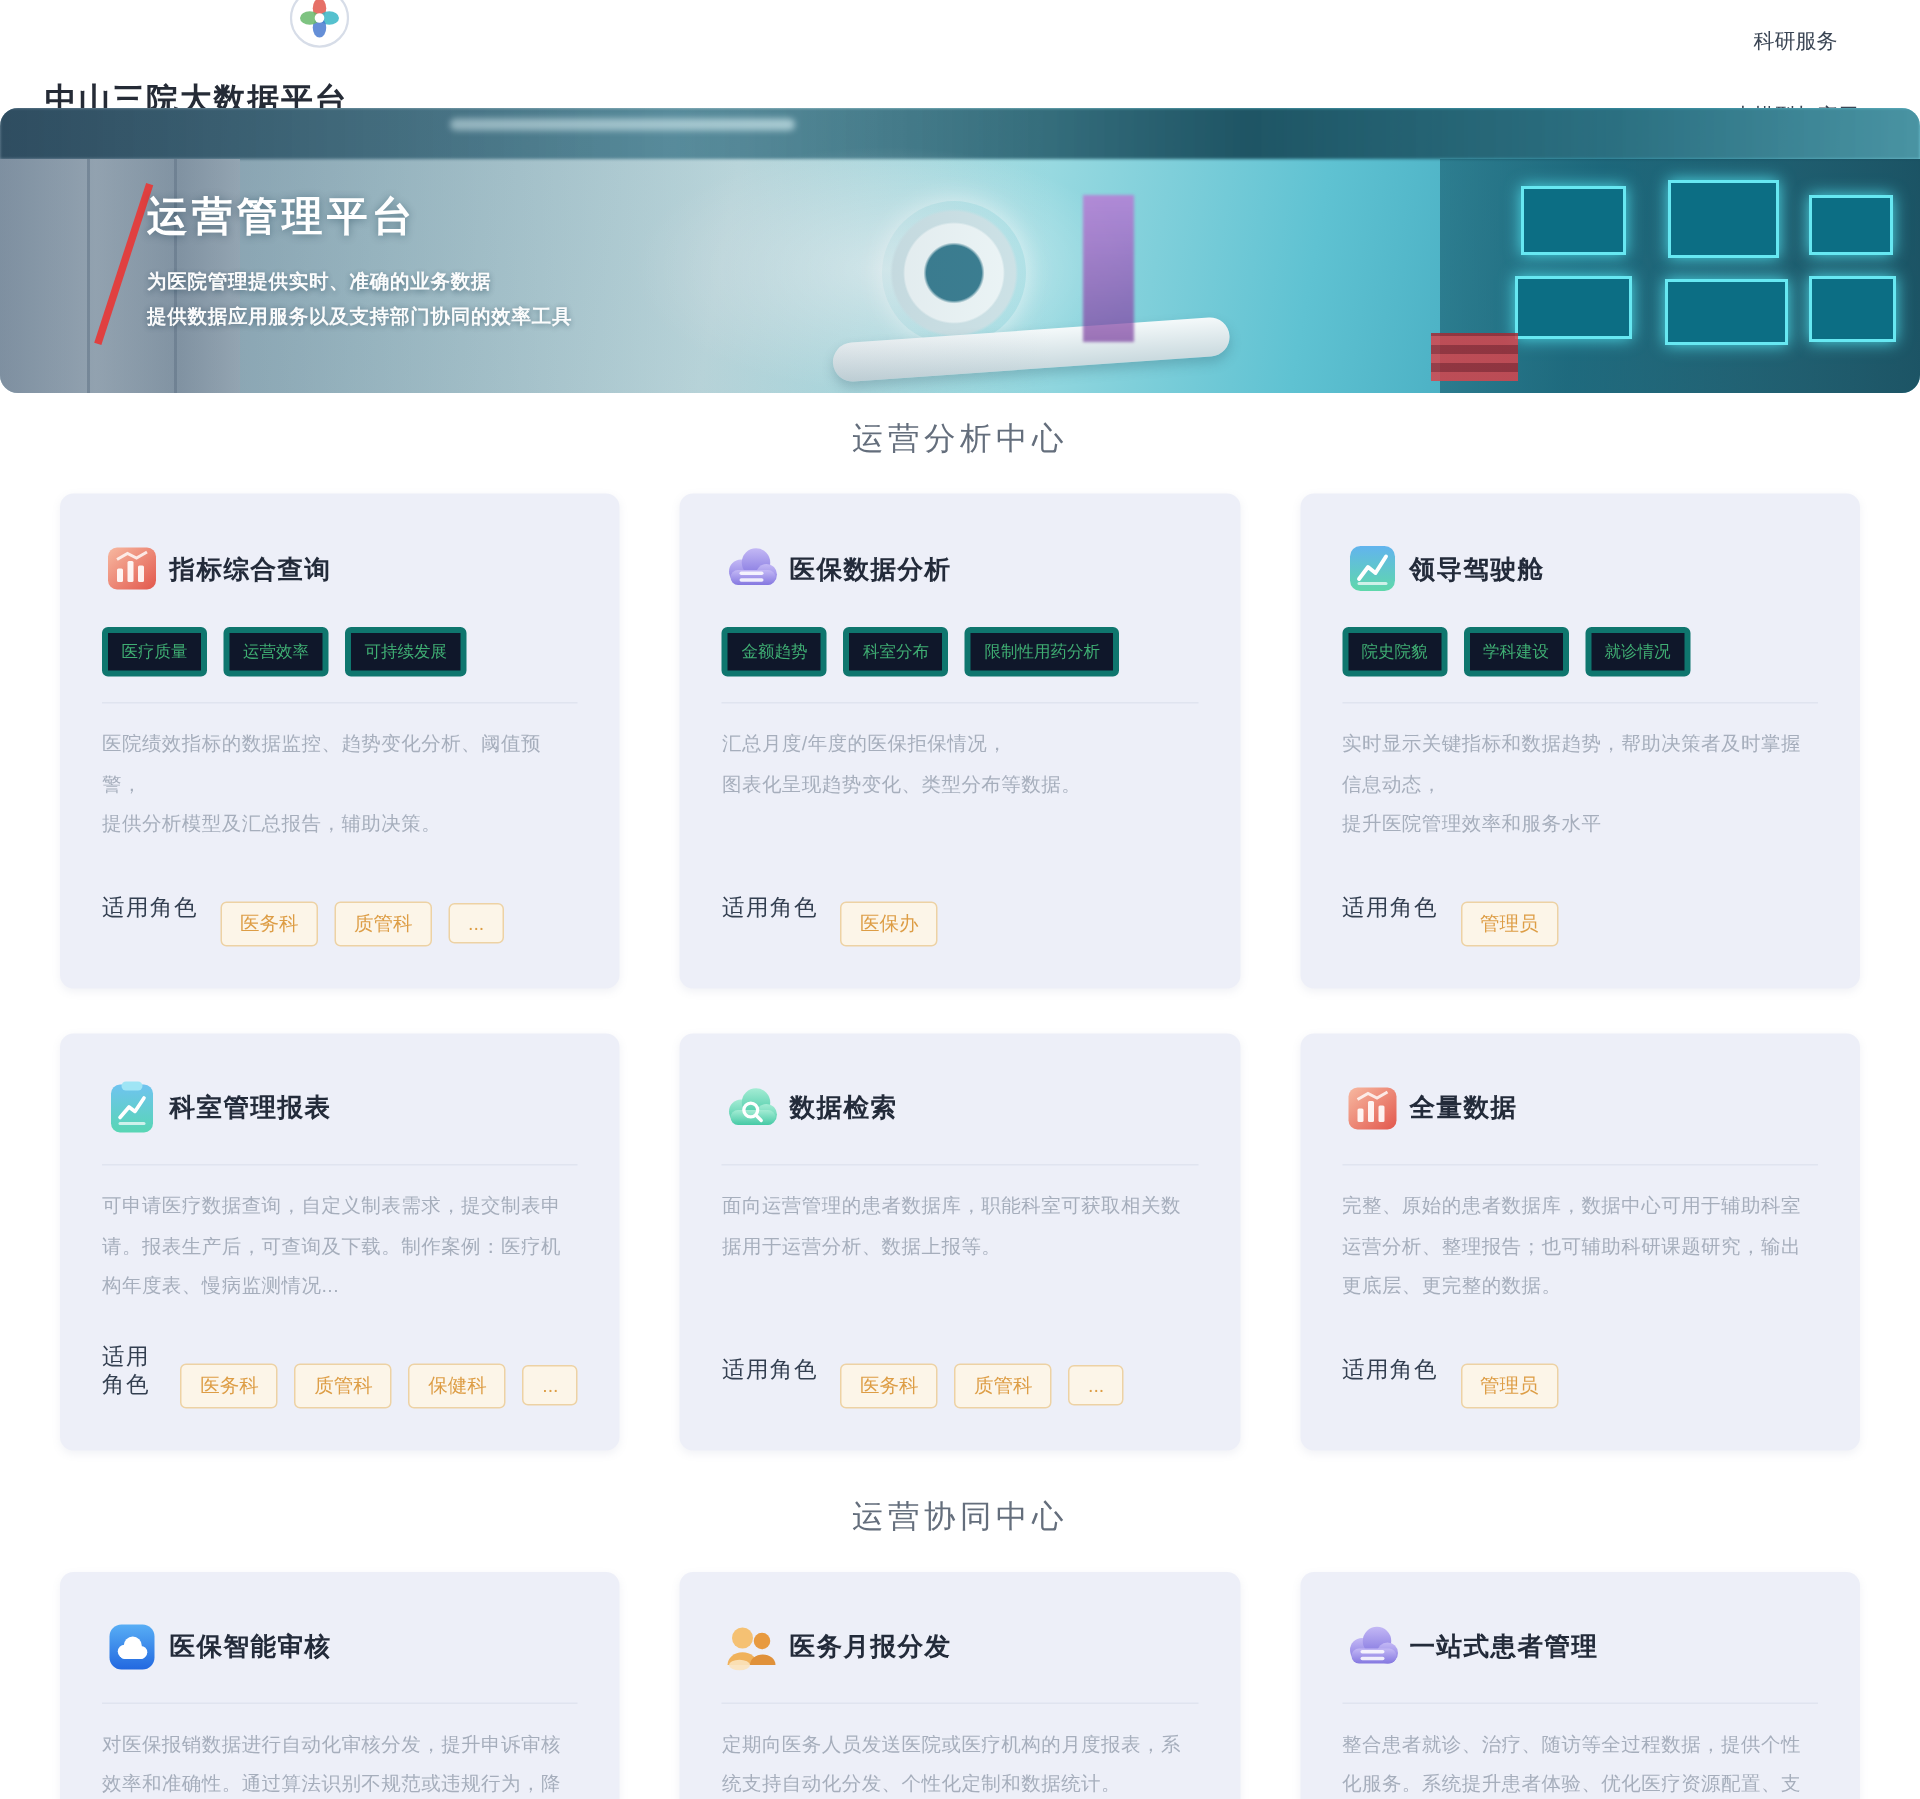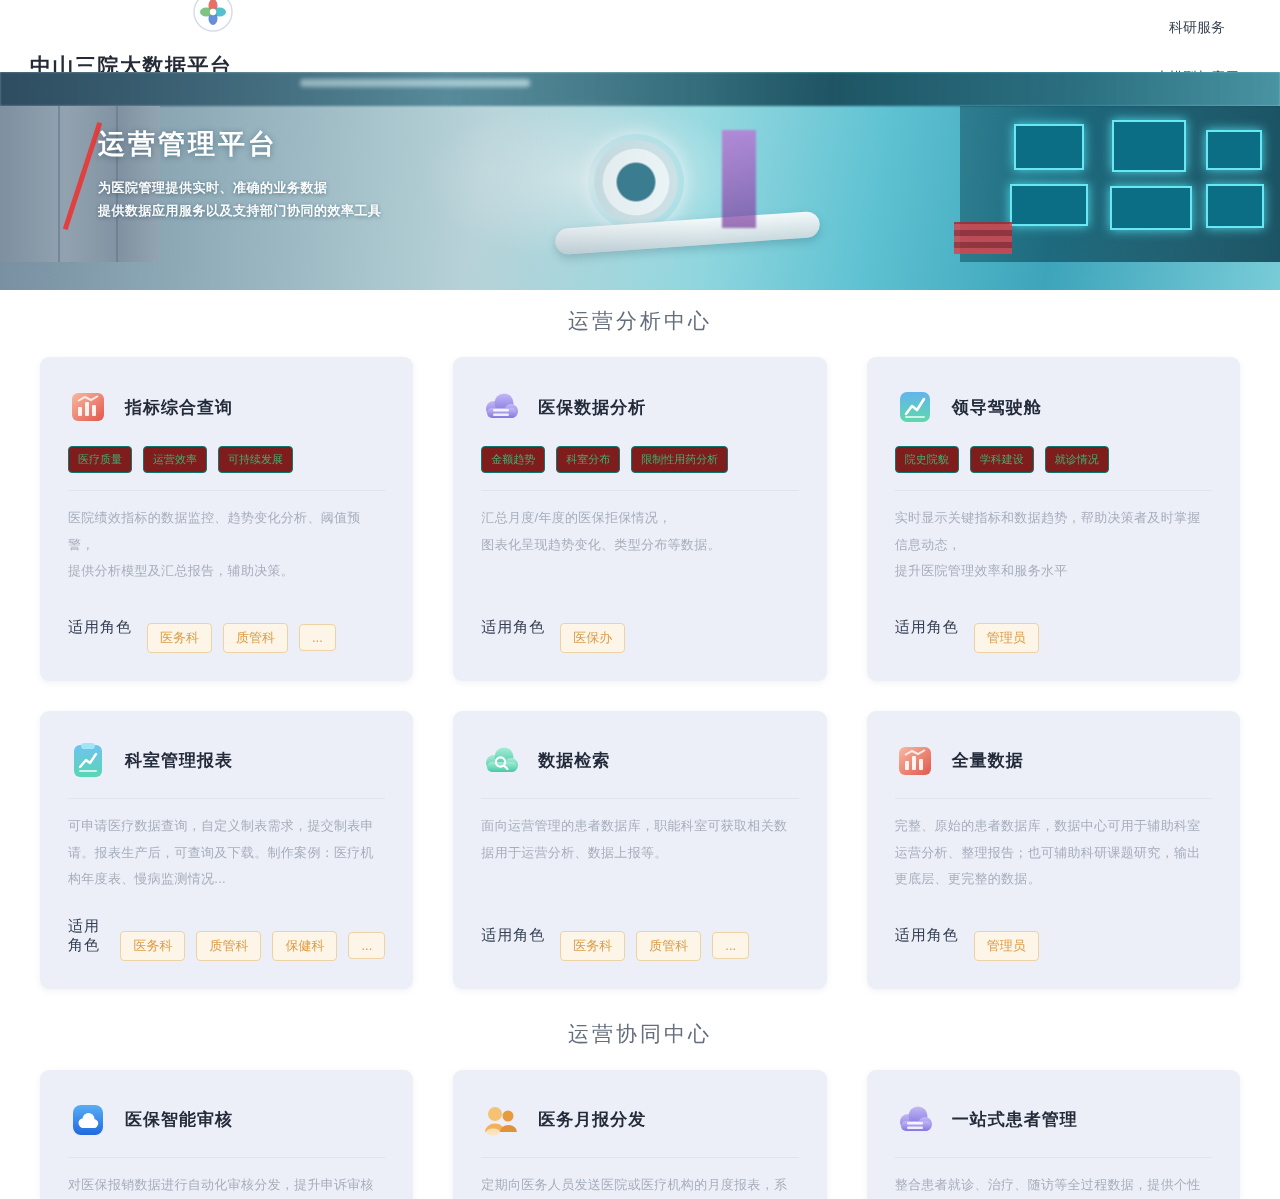--- a/index.html
+++ b/index.html
@@ -22,8 +22,8 @@
     padding: 8px 19px; border-radius: 4px; cursor: pointer; font-family: inherit; }
 
   
-  .hero { position: relative; height: 218px; overflow: hidden;
-    background: linear-gradient(100deg,#aec7d2 0%,#bddde2 20%,#cdeaec 38%,#9fdce2 52%,#5fc2d2 68%,#3da4ba 82%,#79ccd8 100%); }
+  .hero { position: relative; height: 190px; overflow: hidden;
+    background: linear-gradient(100deg,#aec7d2 0%,#bddde2 20%,#cdeaec 38%,#9fdce2 52%,#5fc2d2 68%,#3da4ba 82%,#79ccd8 100%); border-radius: 12px; }
   .hero-art div { position: absolute; }
   .ha-ceiling { top:0; left:0; right:0; height:34px; filter: blur(1px);
     background: linear-gradient(90deg, rgba(36,74,88,.85), rgba(52,120,138,.7) 35%, rgba(16,64,80,.85) 65%, rgba(60,130,146,.75)); }

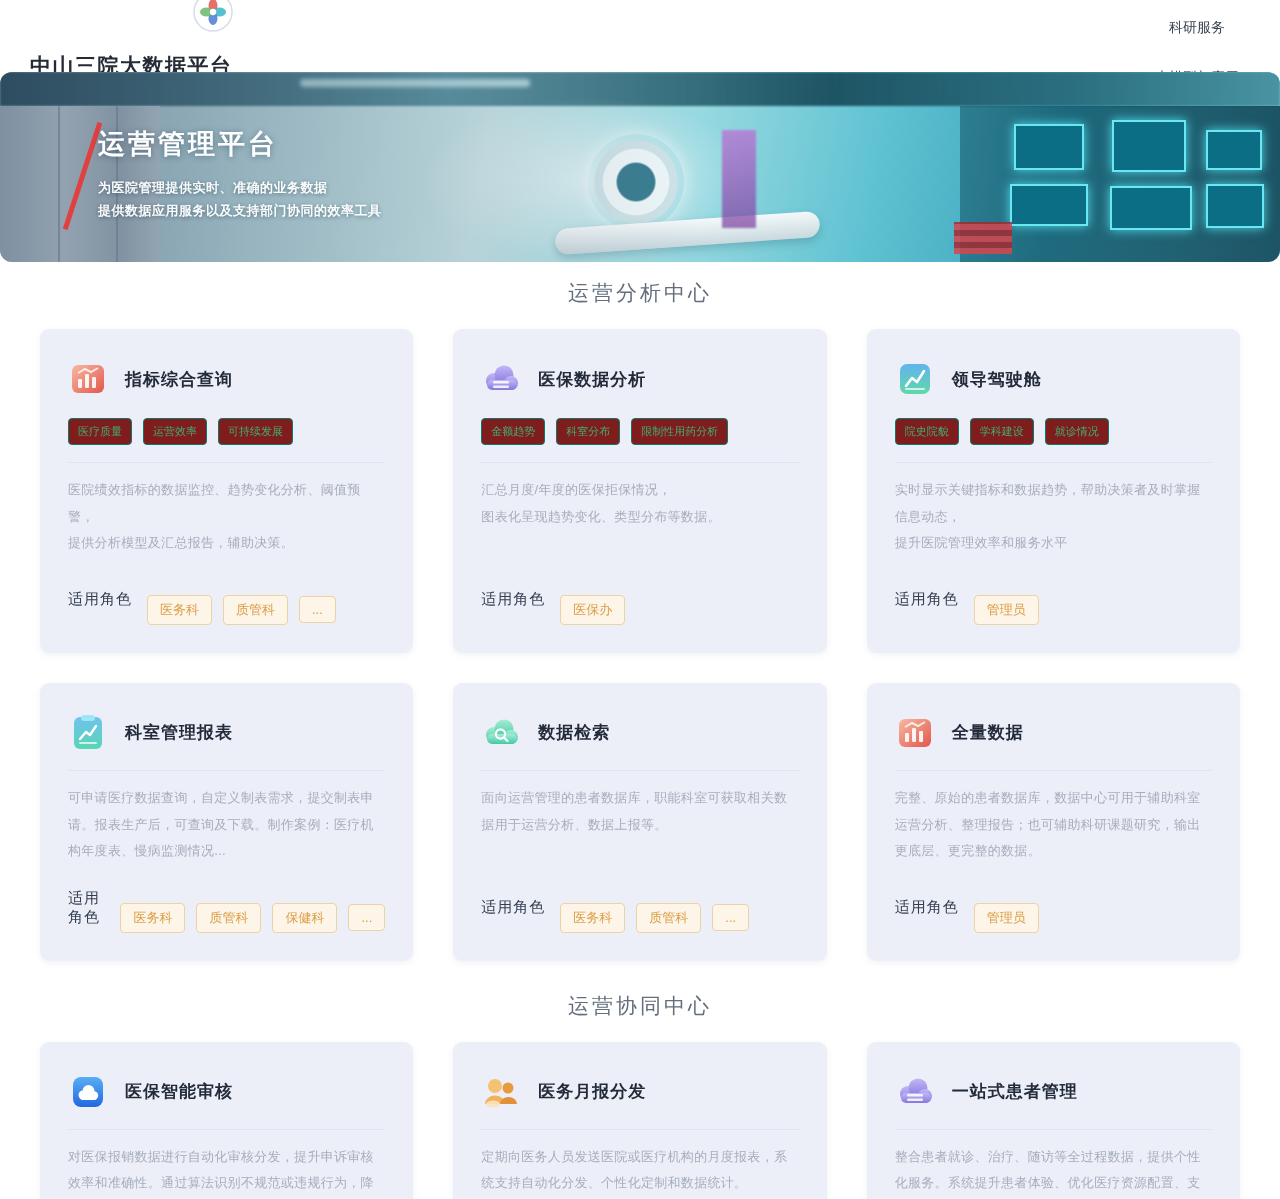--- a/index.html
+++ b/index.html
@@ -71,7 +71,7 @@
     display:flex; flex-direction:column; box-shadow:0 2px 6px rgba(120,130,170,.10); cursor:pointer; }
   .card.tall { min-height:242px; }
   .card.short { min-height:205px; }
-  .card-head { display:flex; align-items:center; gap:17px; }
+  .card-head { display:flex; align-items:center; gap:5px; }
   .icon { width:40px; height:40px; flex:0 0 40px; }
   .icon svg { width:40px; height:40px; display:block; }
   .card-title { font-size:17px; font-weight:700; color:#232b3a; letter-spacing:1px; }

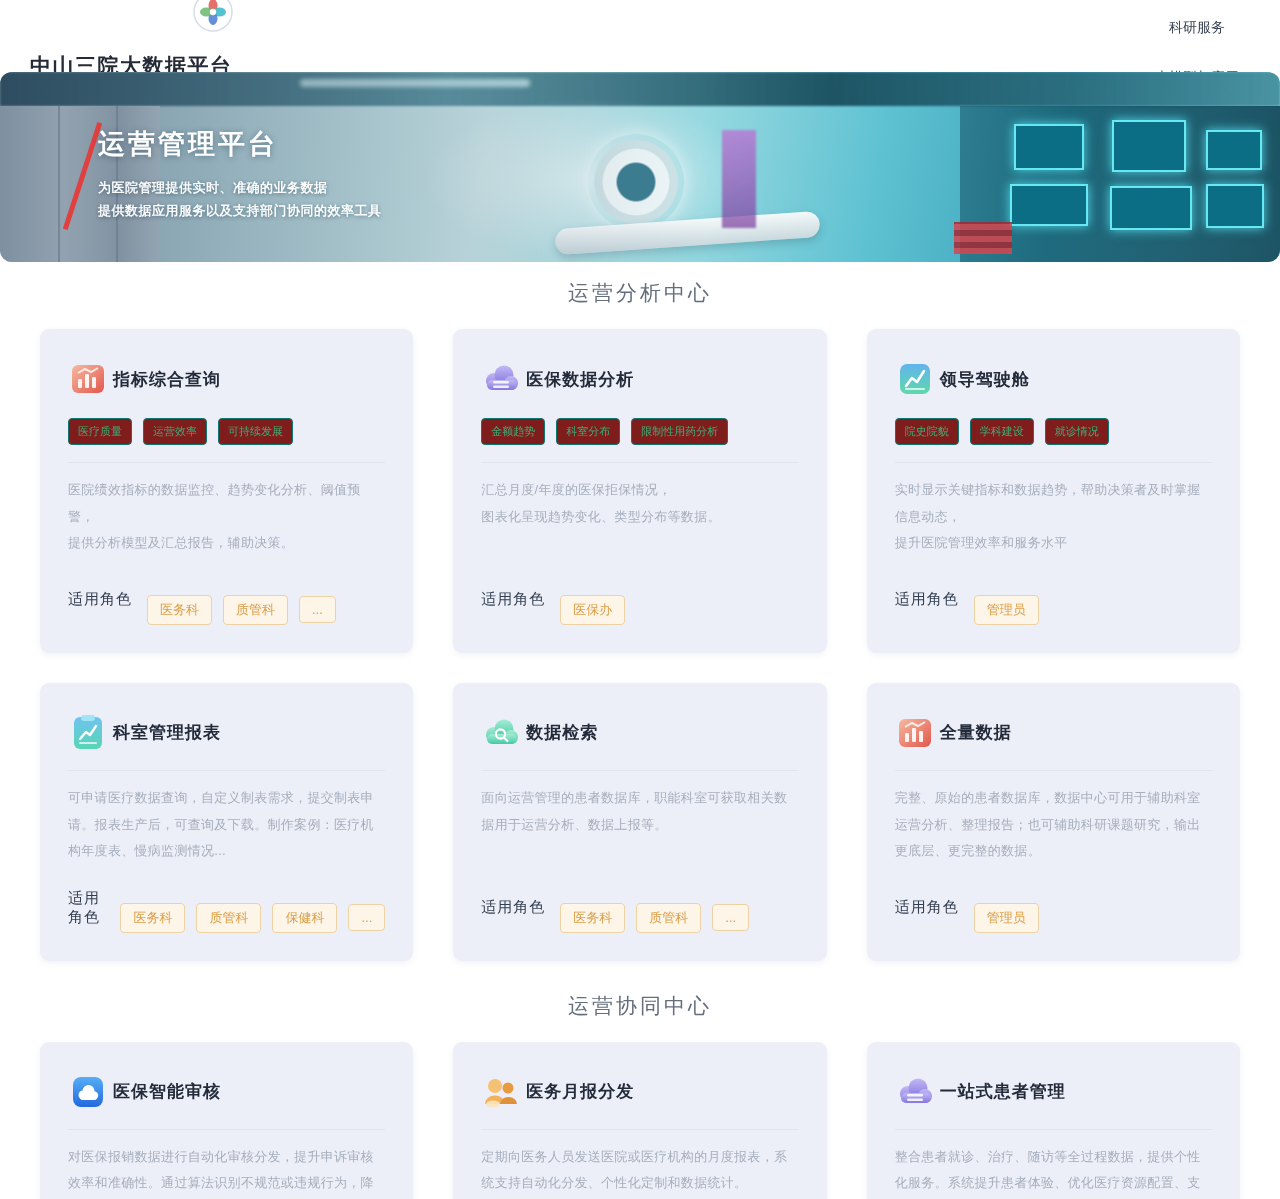--- a/index.html
+++ b/index.html
@@ -76,7 +76,7 @@
   .icon svg { width:40px; height:40px; display:block; }
   .card-title { font-size:17px; font-weight:700; color:#232b3a; letter-spacing:1px; }
   .tags { display:flex; gap:11px; margin-top:19px; }
-  .tag-green { font-size:11px; color:#3fae73; background:#7f1d1d; border:1px solid #0f766e;
+  .tag-green { font-size:11px; color:#3fae73; background:#0f172a; border:4px solid #0f766e;
     border-radius:4px; padding:5px 9px; white-space:nowrap; }
   .divider { border:none; border-top:1px solid #e0e4ef; margin:17px 0 14px; }
   .desc { font-size:13px; color:#a6aebc; line-height:2.05; flex:1; letter-spacing:.3px; }

